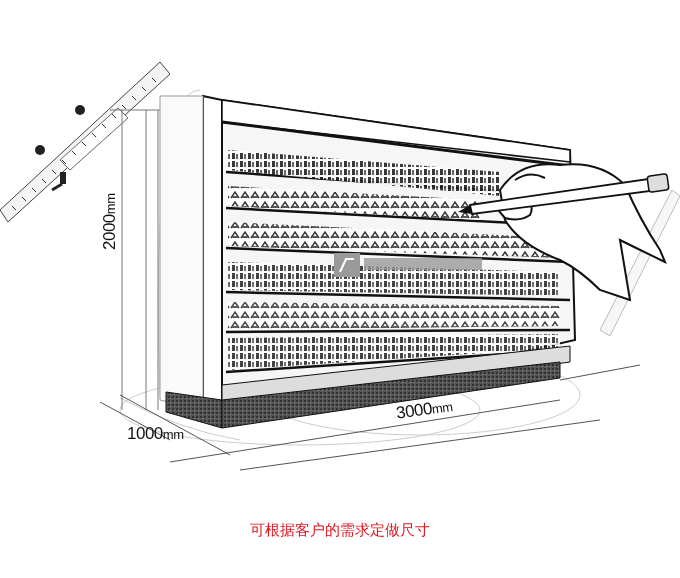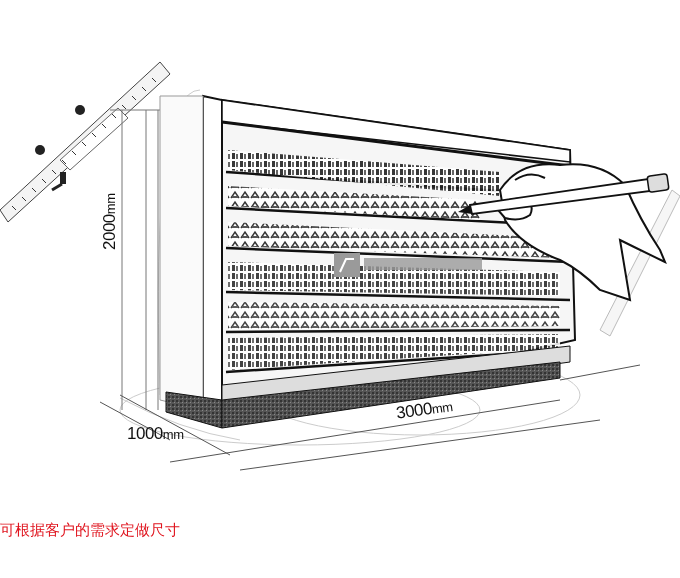--- a/index.html
+++ b/index.html
@@ -12,7 +12,7 @@
     #label-height { left: 100px; top: 250px; transform: rotate(-90deg); transform-origin: left top; }
     #label-depth { left: 127px; top: 424px; }
     #label-width { left: 395px; top: 404px; transform: rotate(-8deg); transform-origin: left top; }
-    #caption { position: absolute; left: 0; width: 680px; top: 521px; 
+    #caption { position: absolute; left: 0; width: 680px; top: 521px; text-align: center;
                color: #e0141e; font-size: 15px; font-family: "DejaVu Sans", sans-serif; }
     #watermark { position: absolute; left: 334px; top: 253px; width: 150px; height: 24px; }
   </style>

